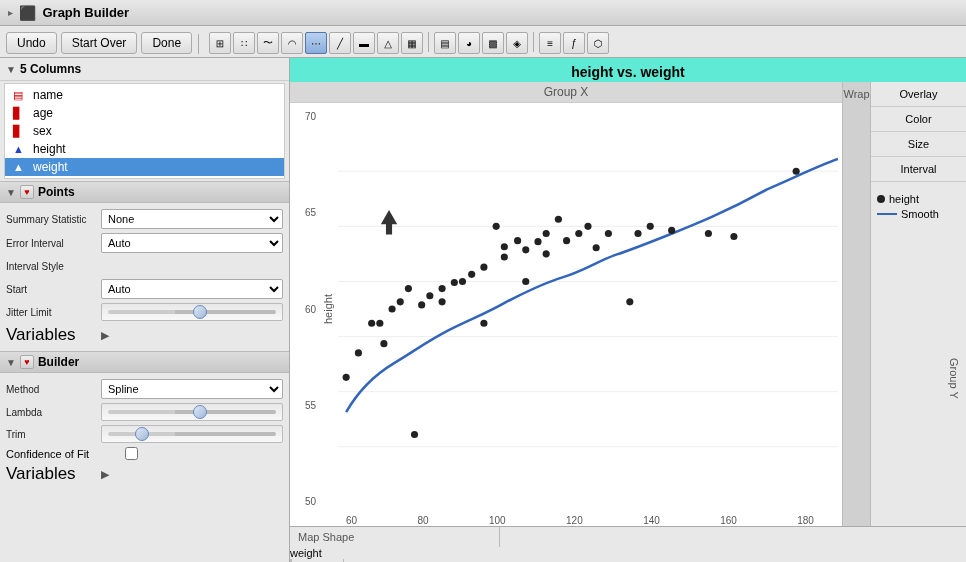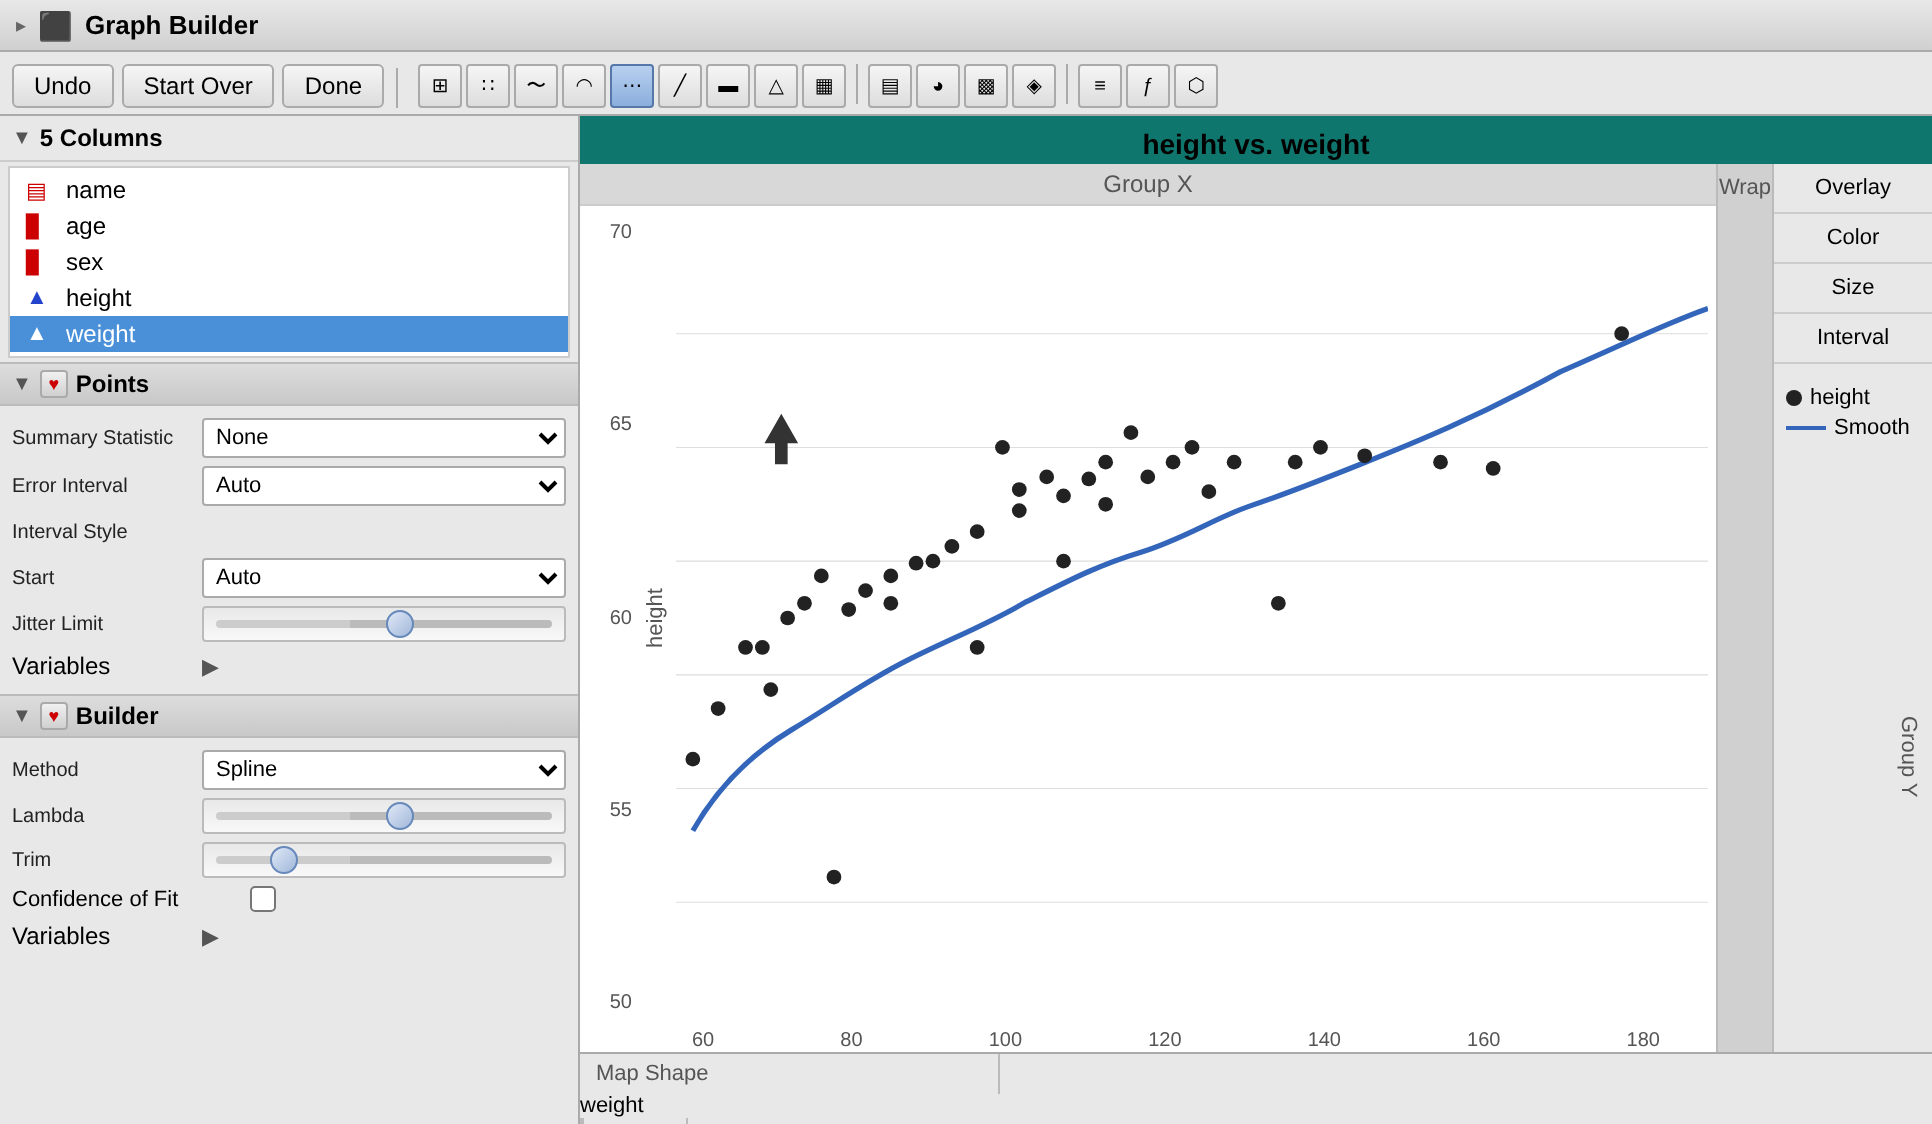--- a/index.html
+++ b/index.html
@@ -228,7 +228,7 @@
       font-size: 14px;
       font-weight: bold;
       padding: 6px 0 2px 0;
-      background: #0f766e;
+      background: #5eead4;
     }
 
     .chart-main-row {

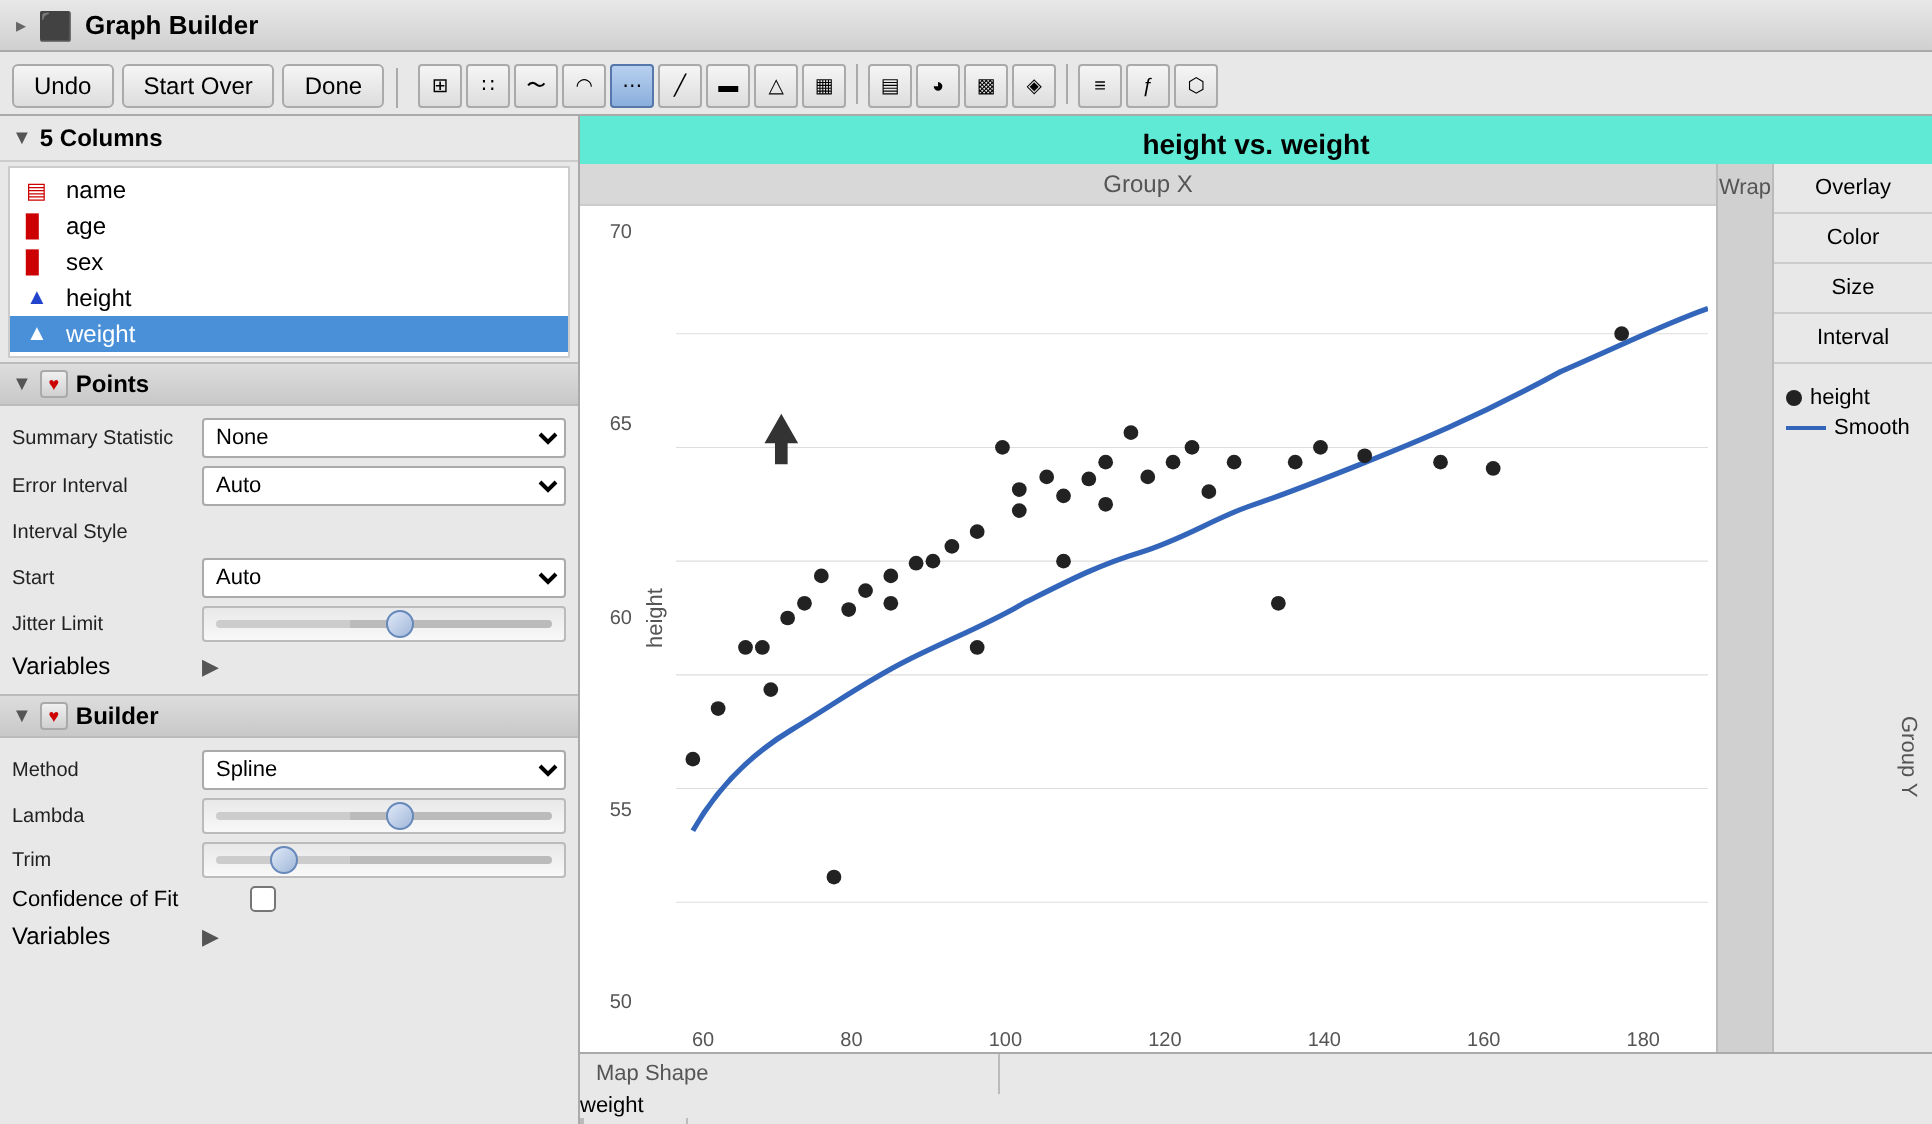--- a/index.html
+++ b/index.html
@@ -283,7 +283,7 @@
 
     
     .right-sidebar {
-      width: 80px;
+      width: 96px;
       background: #e8e8e8;
       border-left: 1px solid #bbb;
       display: flex;

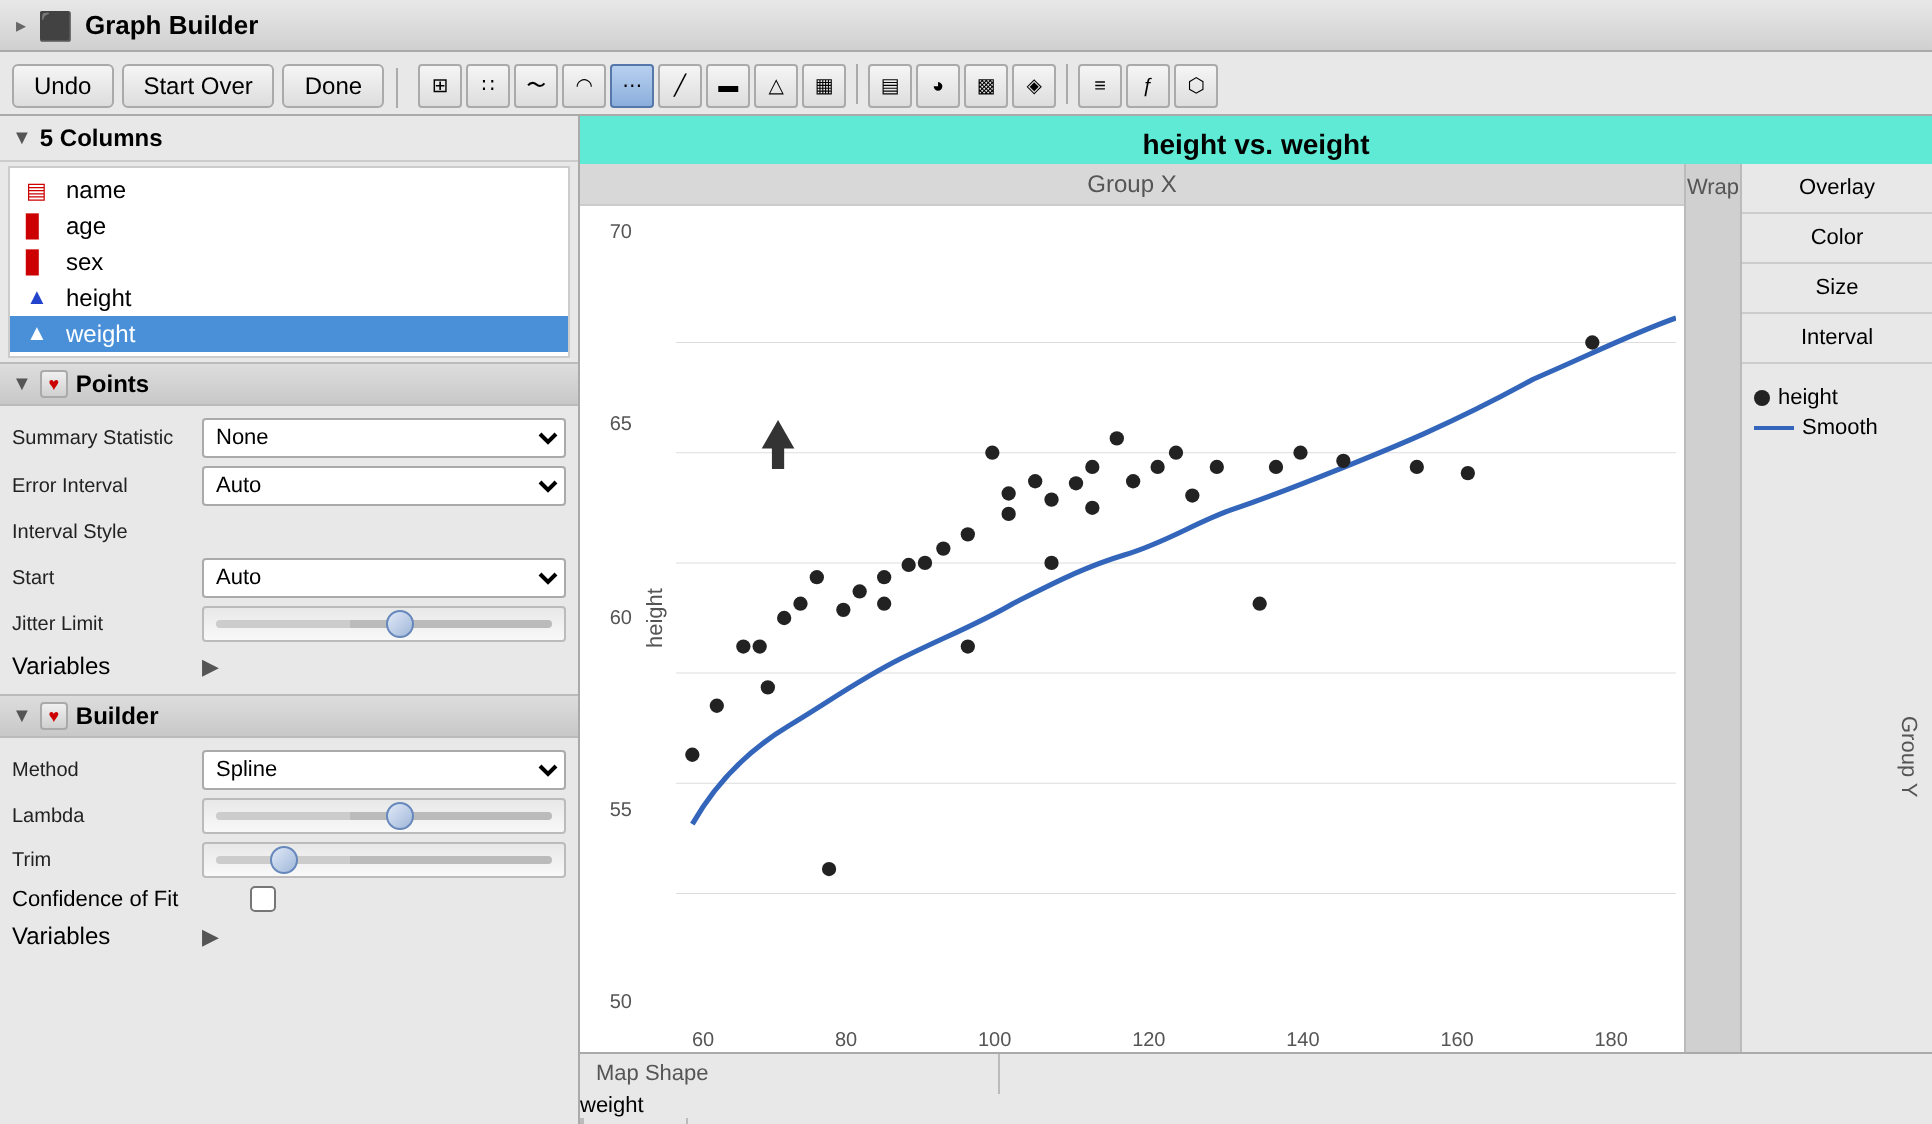--- a/index.html
+++ b/index.html
@@ -197,7 +197,7 @@
       padding: 2px 6px;
       min-height: 20px;
     }
-    .variables-label { width: 95px; font-size: 12px; }
+    .variables-label { width: 95px; font-size: 17px; }
     .variables-arrow { font-size: 11px; color: #555; }
 
     .checkbox-row {

